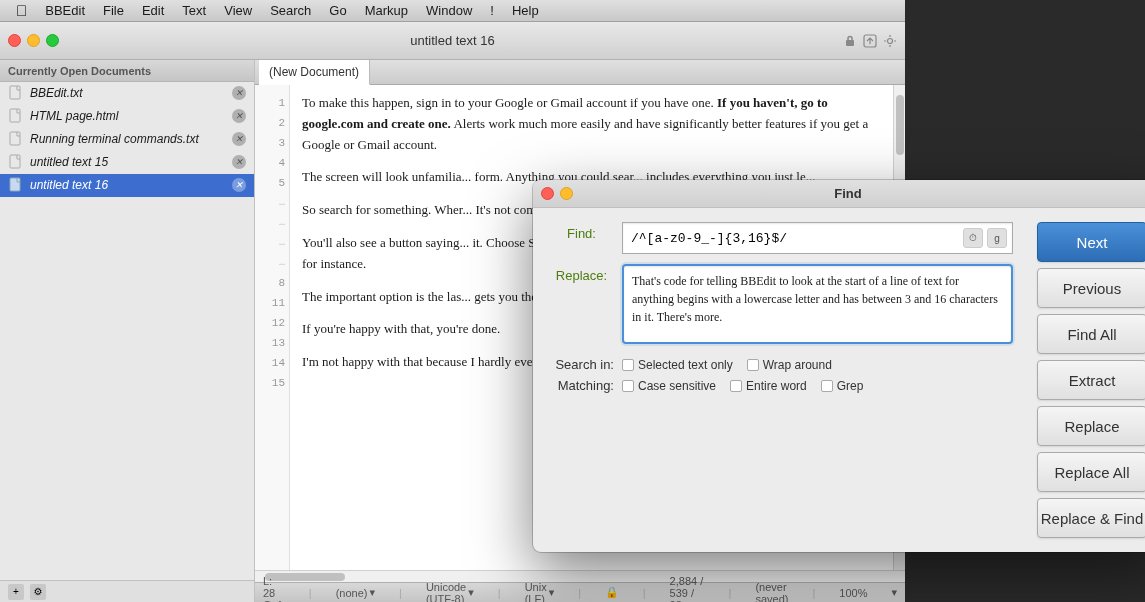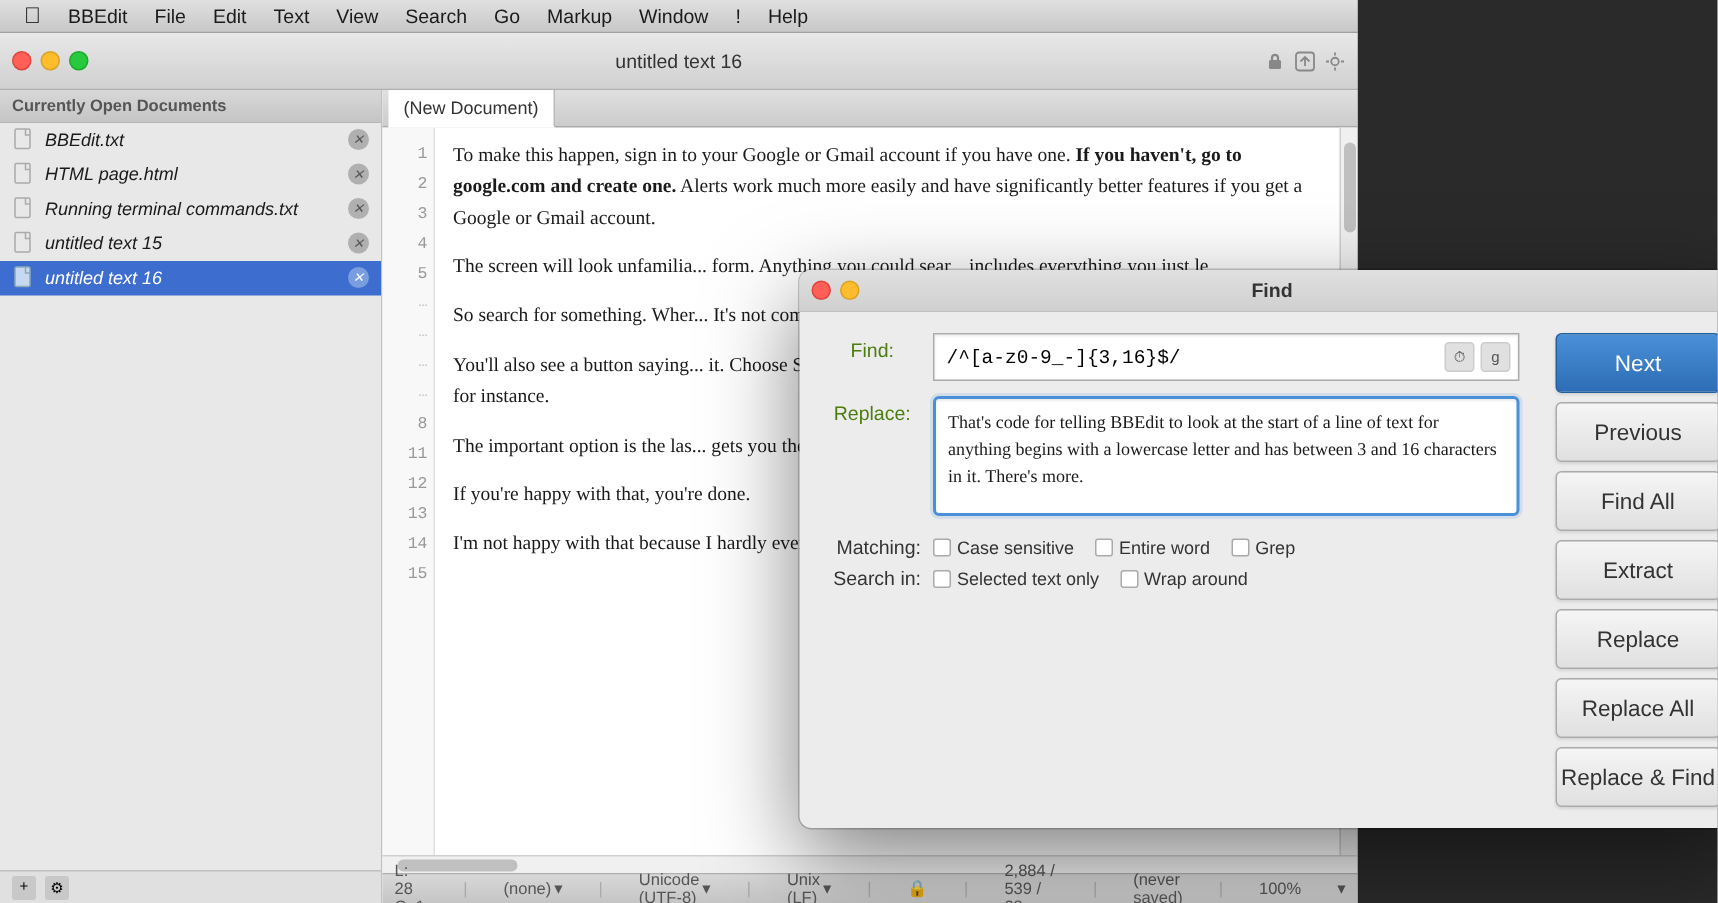--- a/index.html
+++ b/index.html
@@ -730,6 +730,20 @@
         </div>
 
         <div class="find-options-row">
+          <span class="find-options-label">Search in:</span>
+          <div class="find-options-checkboxes">
+            <label class="find-checkbox-group">
+              <div class="find-checkbox"></div>
+              <span>Selected text only</span>
+            </label>
+            <label class="find-checkbox-group">
+              <div class="find-checkbox"></div>
+              <span>Wrap around</span>
+            </label>
+          </div>
+        </div>
+
+        <div class="find-options-row">
           <span class="find-options-label">Matching:</span>
           <div class="find-options-checkboxes">
             <label class="find-checkbox-group">
@@ -747,20 +761,6 @@
           </div>
         </div>
 
-        <div class="find-options-row">
-          <span class="find-options-label">Search in:</span>
-          <div class="find-options-checkboxes">
-            <label class="find-checkbox-group">
-              <div class="find-checkbox"></div>
-              <span>Selected text only</span>
-            </label>
-            <label class="find-checkbox-group">
-              <div class="find-checkbox"></div>
-              <span>Wrap around</span>
-            </label>
-          </div>
-        </div>
-
       </div>
     </div>
 

